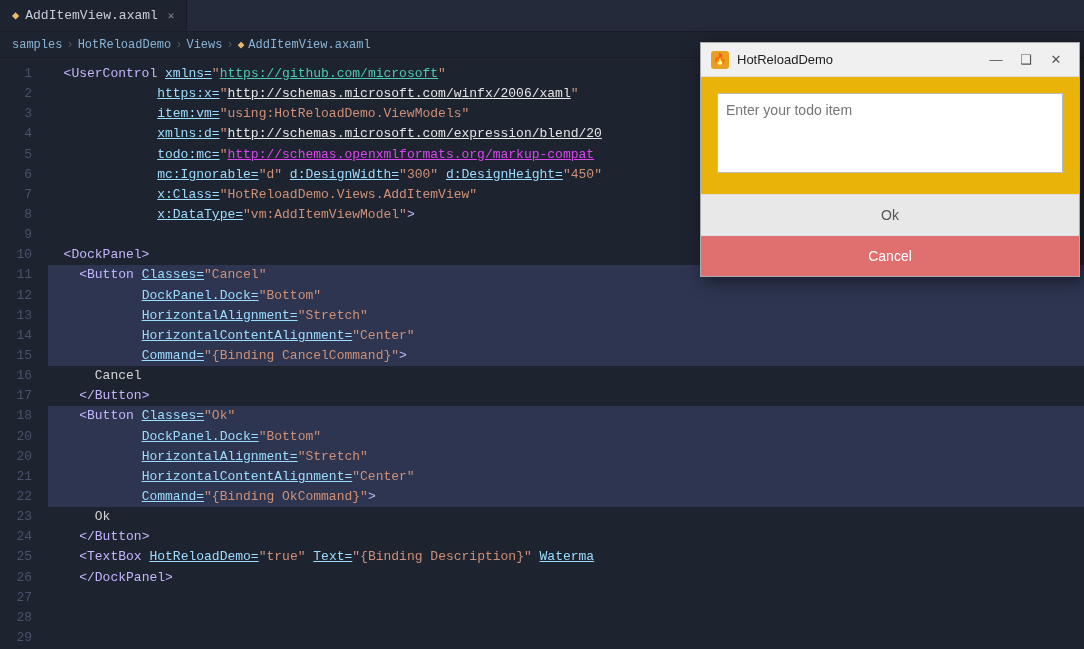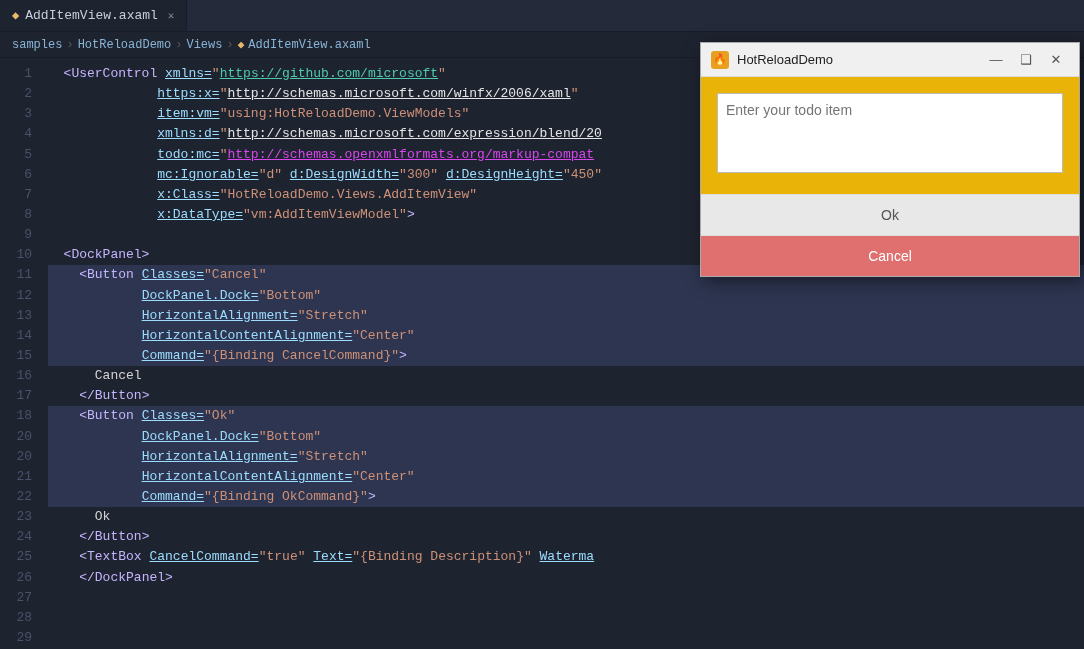--- a/index.html
+++ b/index.html
@@ -302,7 +302,7 @@
       <span class="code-line sel-line">            <span class="attr">Command=</span><span class="val">"{Binding OkCommand}"</span><span class="tag">&gt;</span></span>
       <span class="code-line">      <span class="text-content">Ok</span></span>
       <span class="code-line">    <span class="tag">&lt;/Button&gt;</span></span>
-      <span class="code-line">    <span class="tag">&lt;TextBox</span> <span class="attr">CancelCommand=</span><span class="val">"true"</span> <span class="attr">Text=</span><span class="val">"{Binding Description}"</span> <span class="attr">Waterma</span></span>
+      <span class="code-line">    <span class="tag">&lt;TextBox</span> <span class="attr">HotReloadDemo=</span><span class="val">"true"</span> <span class="attr">Text=</span><span class="val">"{Binding Description}"</span> <span class="attr">Waterma</span></span>
       <span class="code-line">    <span class="tag">&lt;/DockPanel&gt;</span></span>
       <span class="code-line"></span>
       <span class="code-line"></span>

